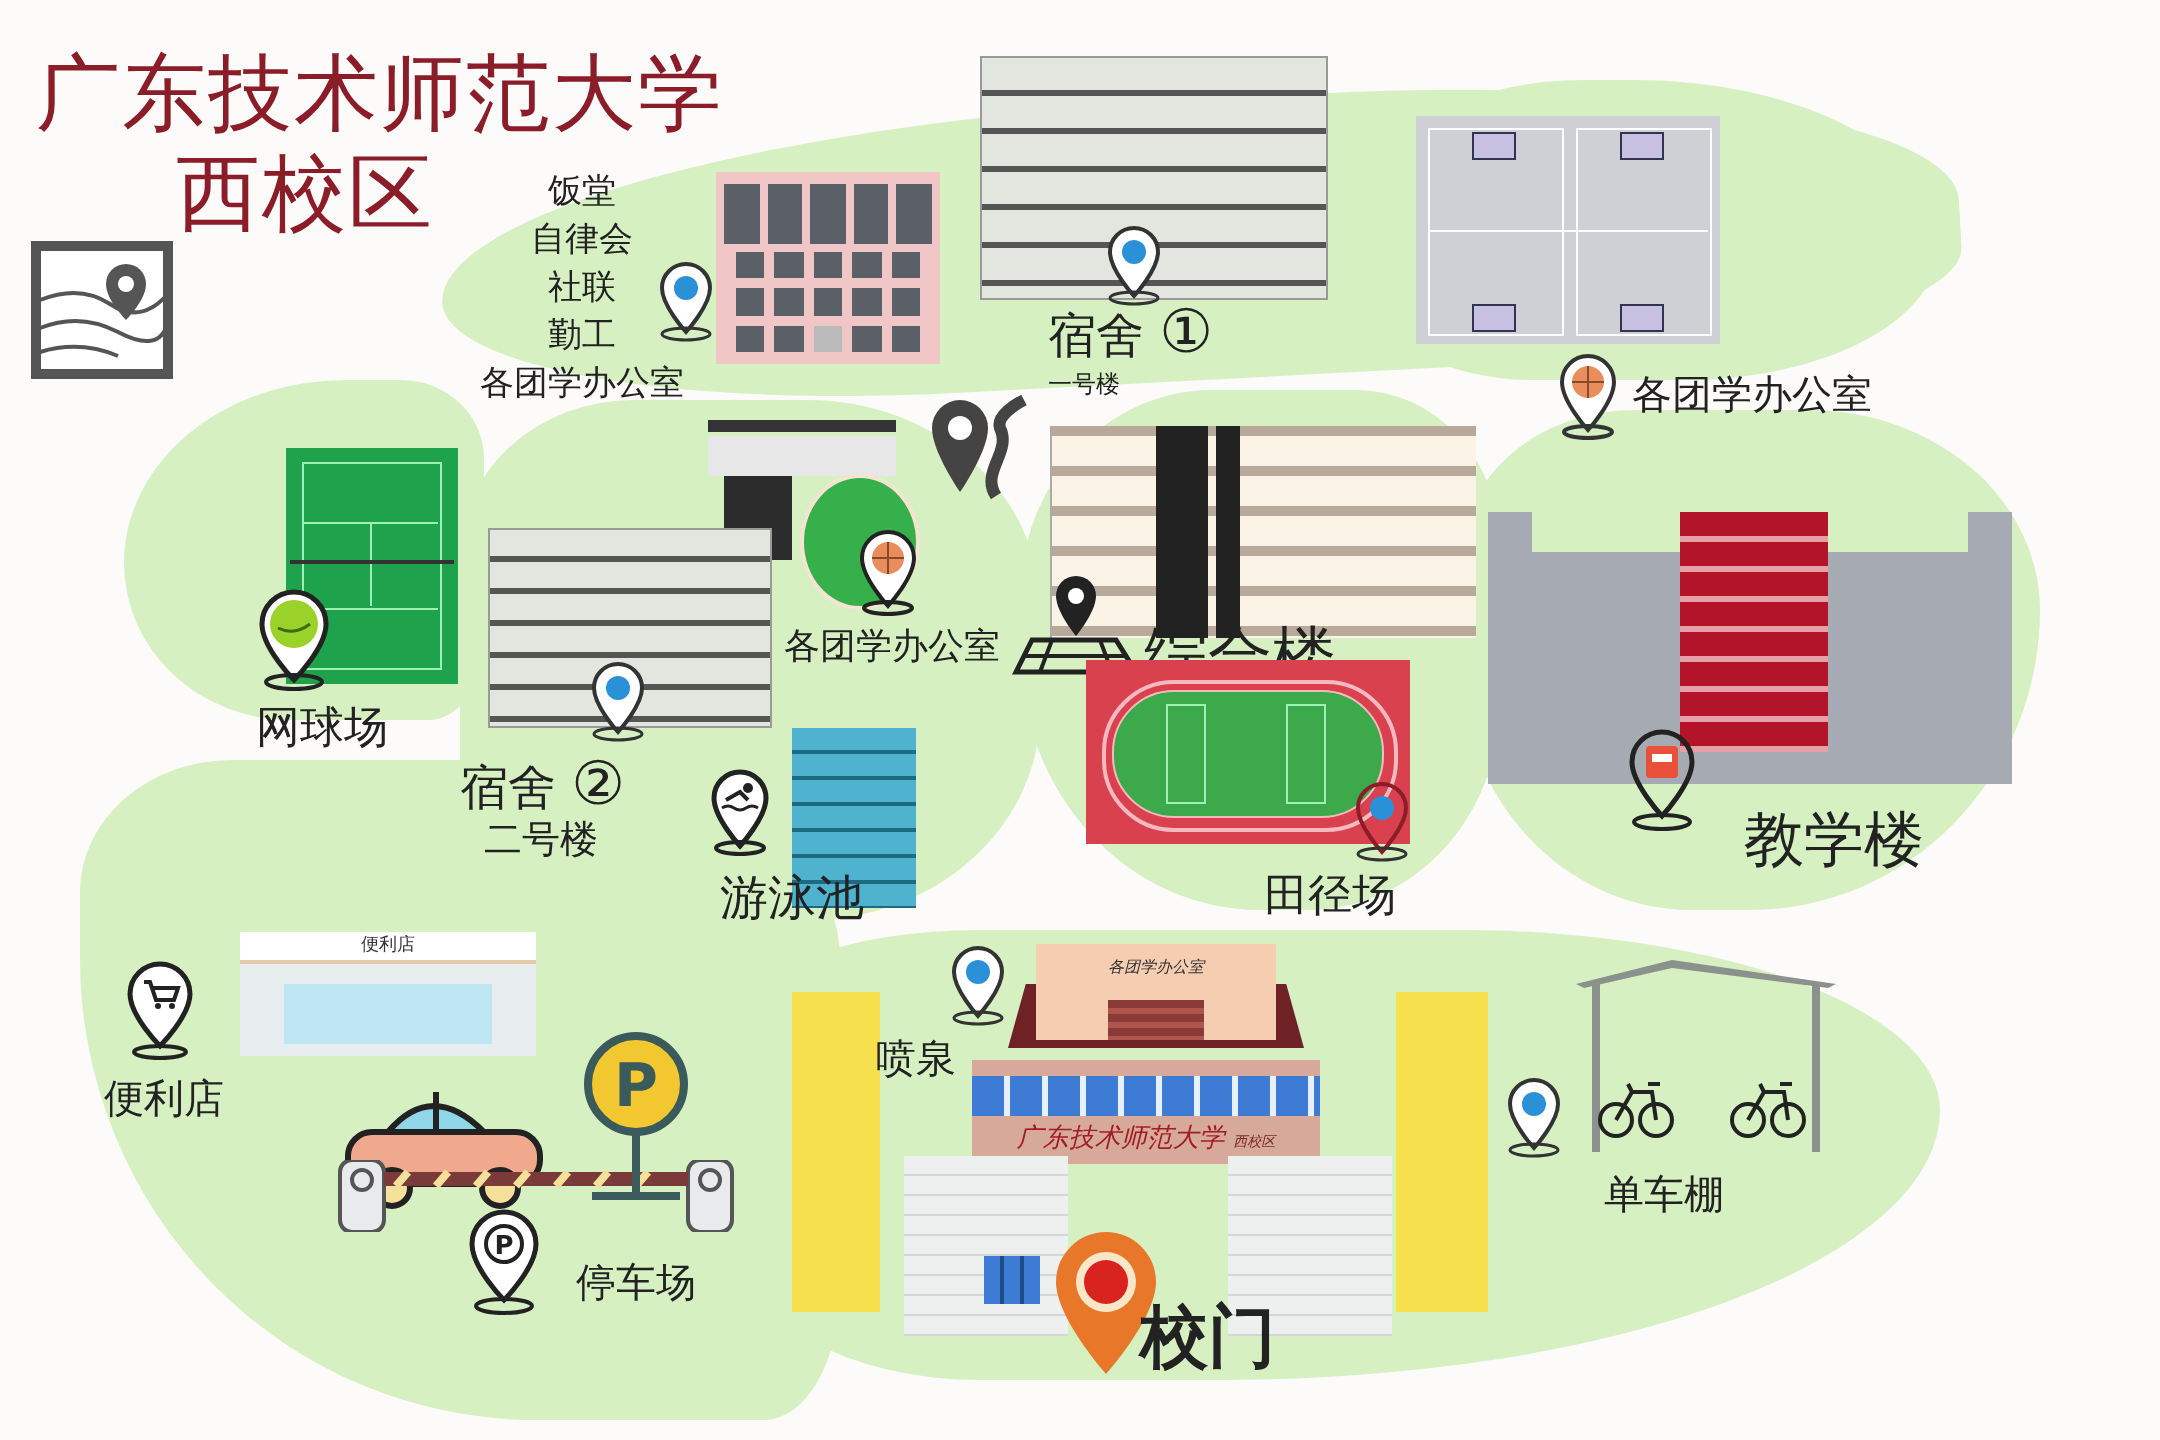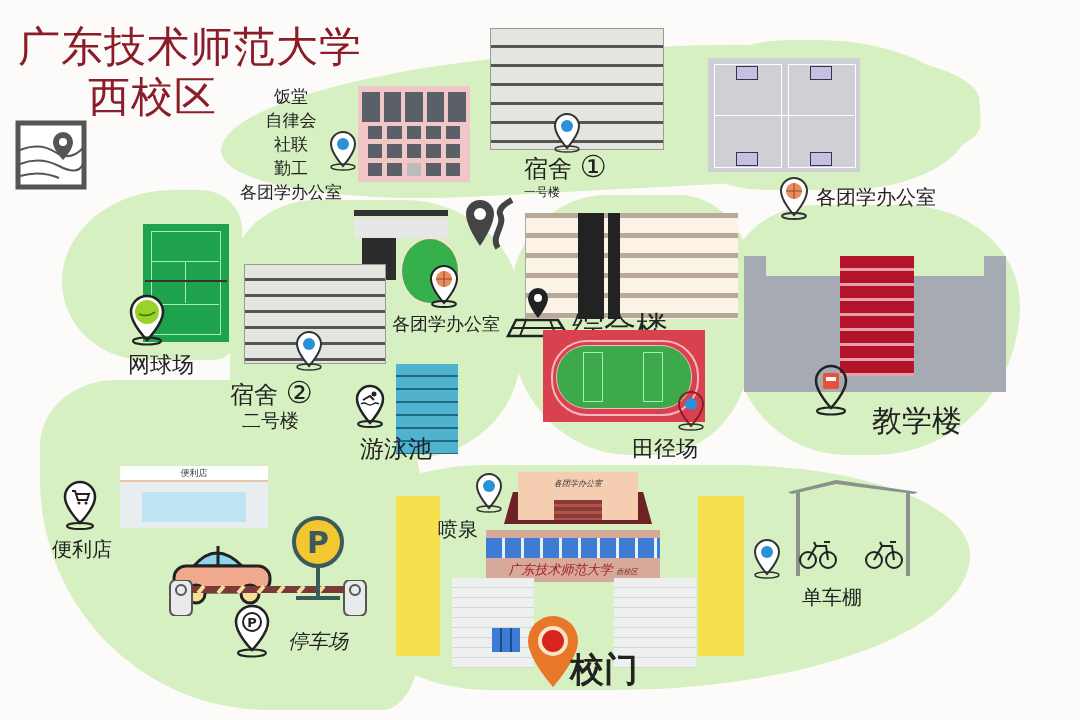--- a/index.html
+++ b/index.html
@@ -272,7 +272,7 @@
       <ellipse cx="20" cy="49" rx="14" ry="3.5" fill="none" stroke="#222" stroke-width="2"></ellipse>
     </svg>
 </div>
-<div class="lbl" style="left:288px;top:630px;font-size:20px;font-style:italic;">停车场</div>
+<div class="lbl" style="left:288px;top:630px;font-size:20px;">停车场</div>
 
 <div class="abs" style="left:396px;top:496px;width:44px;height:160px;background:#f7e04e;"></div>
 <div class="abs" style="left:698px;top:496px;width:46px;height:160px;background:#f7e04e;"></div>

